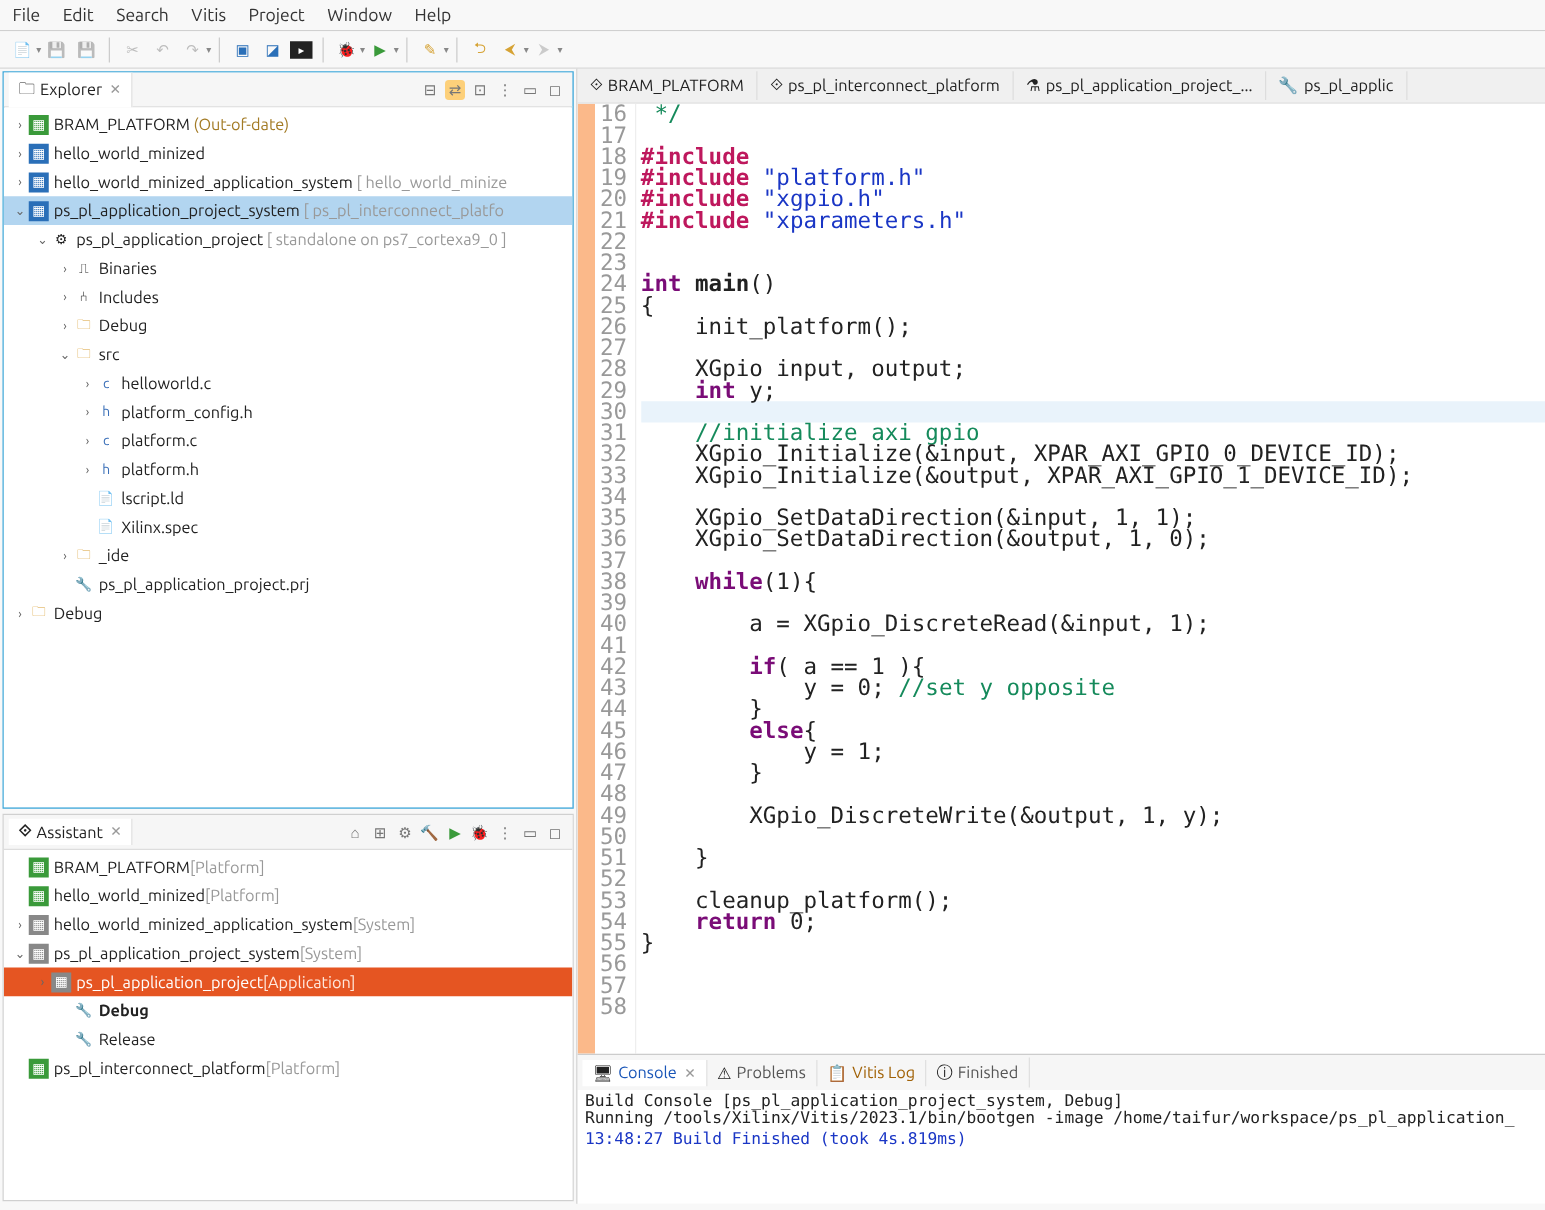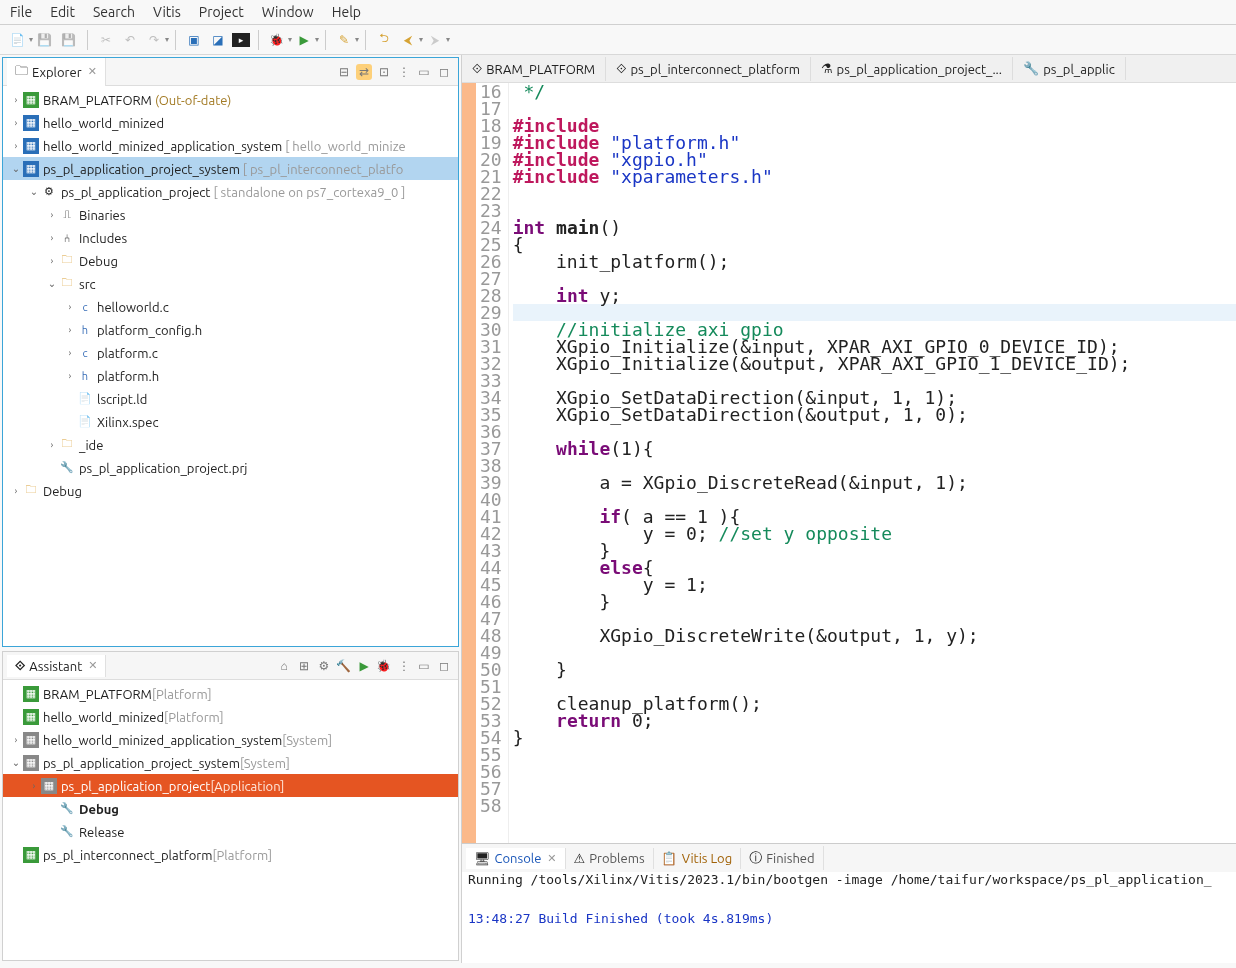--- a/index.html
+++ b/index.html
@@ -437,6 +437,7 @@
           <div>{</div>
           <div>    init_platform();</div>
           <div></div>
+          <div>    XGpio input, output;</div>
           <div>    <span class="kw">int</span> y;</div>
           <div class="curline"></div>
           <div><span class="cm">    //initialize axi gpio</span></div>

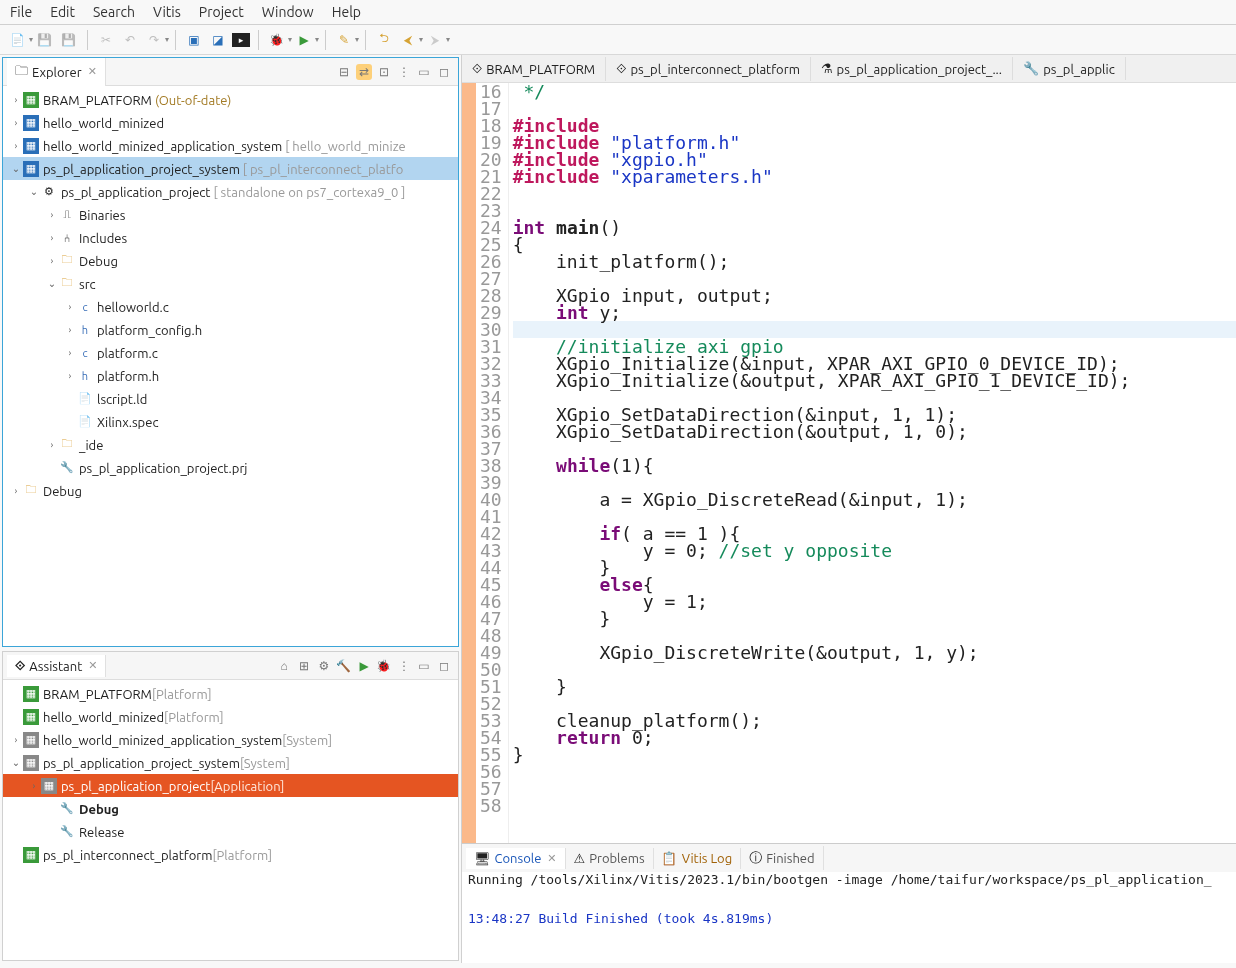--- a/index.html
+++ b/index.html
@@ -490,6 +490,7 @@
           </div>
         </div>
       <div class="console-body">
+        <div>Build Console [ps_pl_application_project_system, Debug]</div>
         <div style="margin-top:-2px">Running /tools/Xilinx/Vitis/2023.1/bin/bootgen  -image /home/taifur/workspace/ps_pl_application_</div>
         <div class="bluetxt" style="margin-top:24px">13:48:27 Build Finished (took 4s.819ms)</div>
       </div>

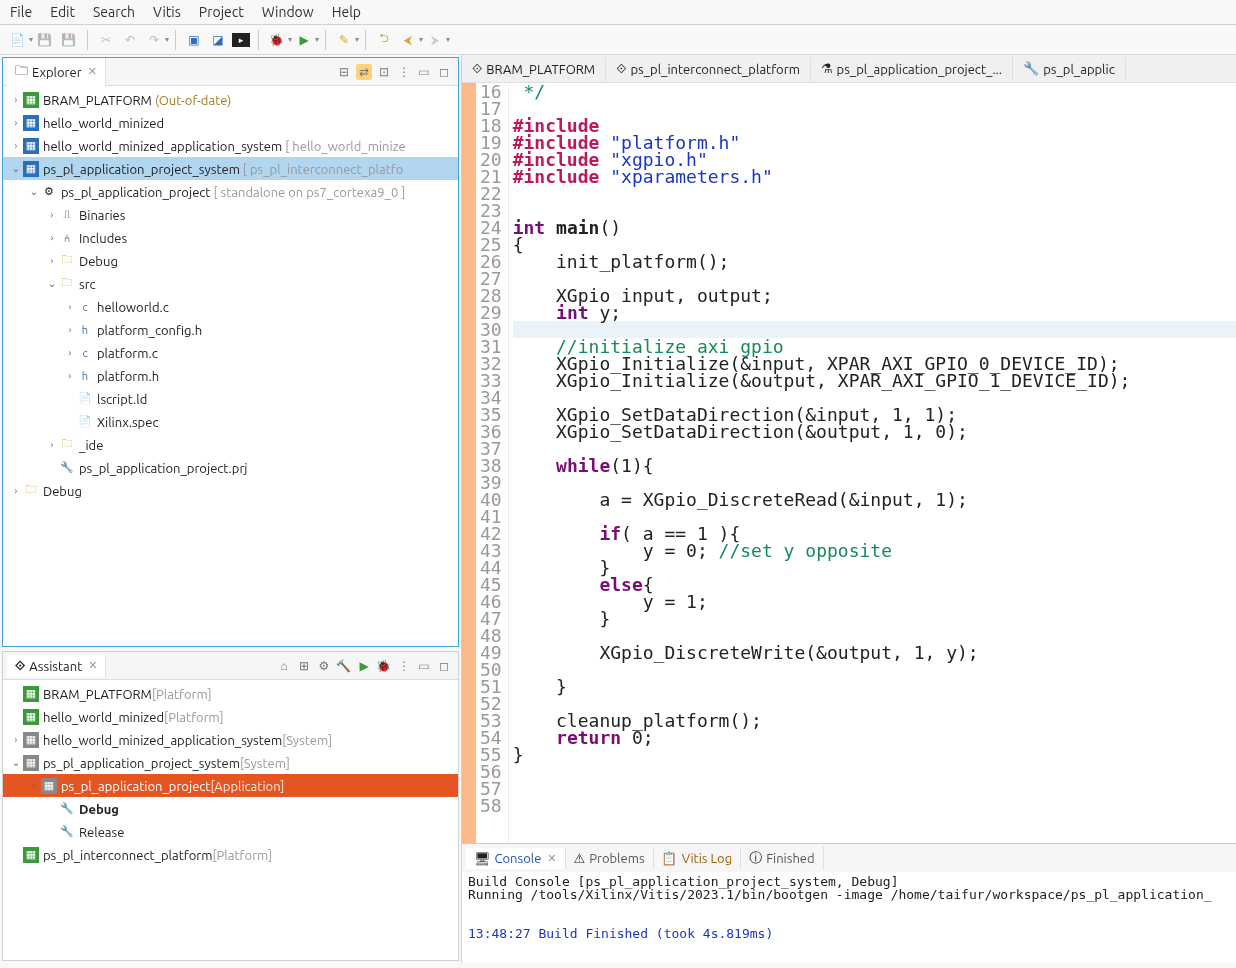--- a/index.html
+++ b/index.html
@@ -492,7 +492,7 @@
       <div class="console-body">
         <div>Build Console [ps_pl_application_project_system, Debug]</div>
         <div style="margin-top:-2px">Running /tools/Xilinx/Vitis/2023.1/bin/bootgen  -image /home/taifur/workspace/ps_pl_application_</div>
-        <div class="bluetxt" style="margin-top:24px">13:48:27 Build Finished (took 4s.819ms)</div>
+        <div class="bluetxt" style="margin-top:2px">13:48:27 Build Finished (took 4s.819ms)</div>
       </div>
     </div>
   </div>

